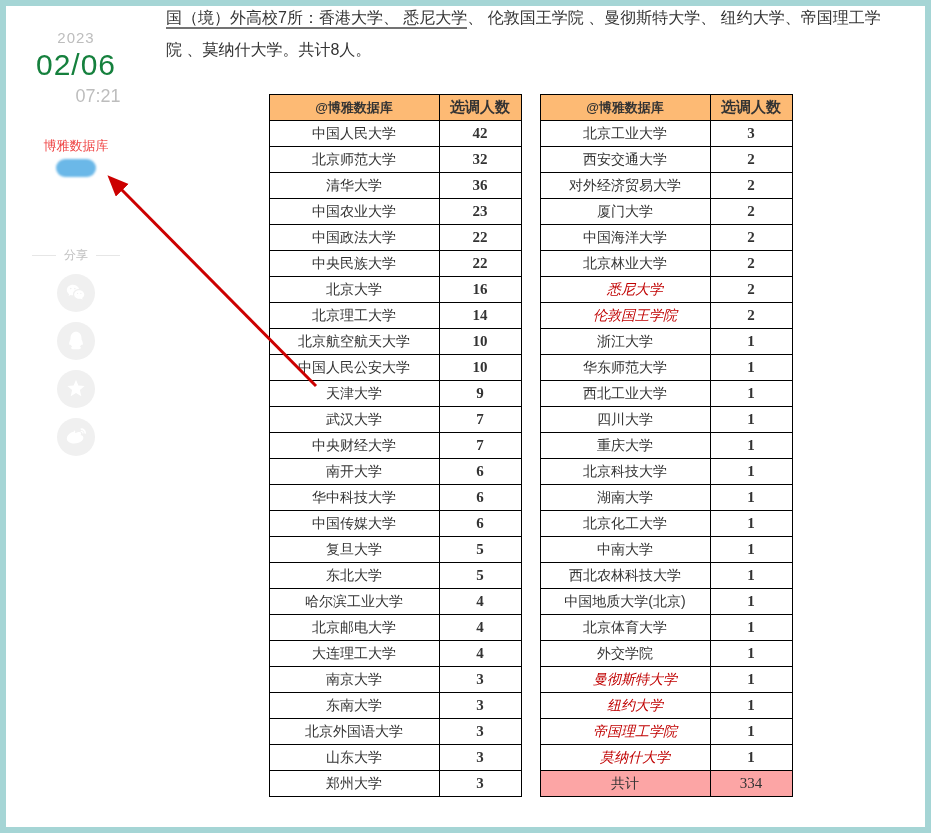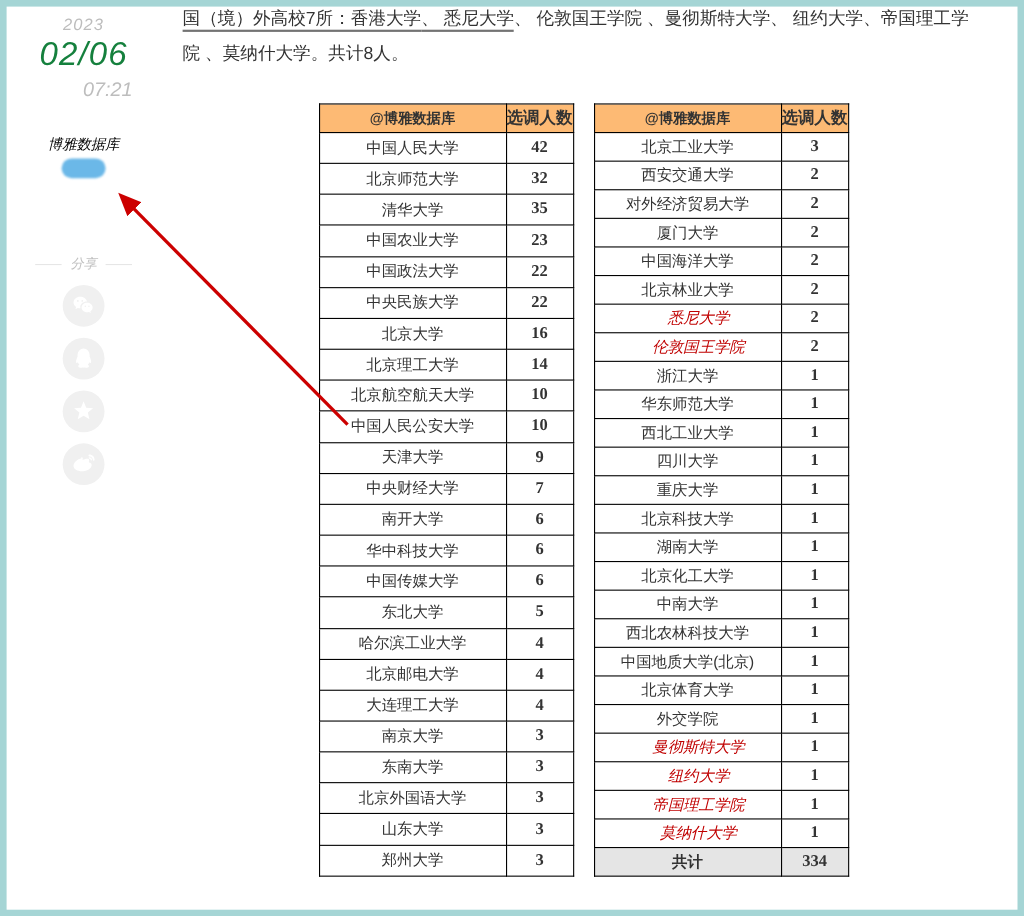--- a/index.html
+++ b/index.html
@@ -19,10 +19,9 @@
   }
   .sidebar {
     width: 140px;
-    padding: 8px 0 0 0;
+    padding: 23px 0 0 0;
     text-align: center;
     position: relative;
-    font-style: italic;
   }
   .date-year { color: #bdbdbd; font-size: 15px; letter-spacing: 1px; }
   .date-md { color: #15803d; font-size: 30px; font-weight: 300; letter-spacing: 1px; margin-top: 2px; }

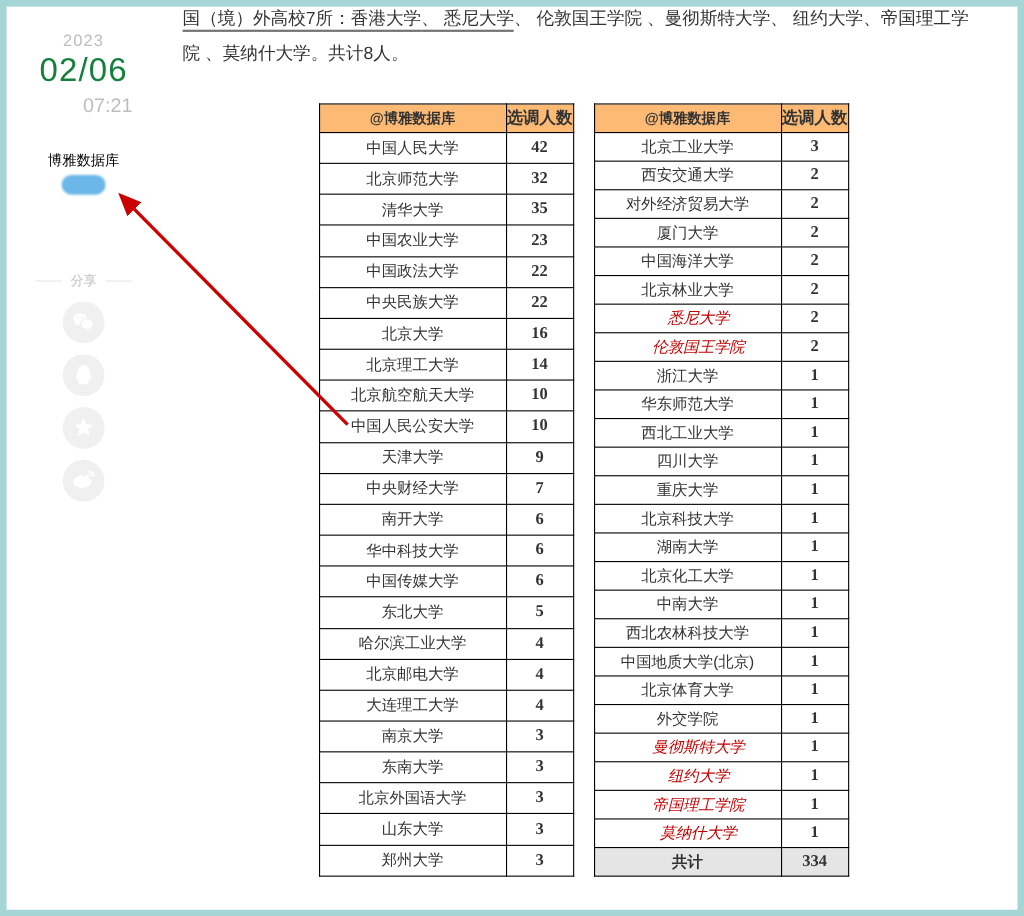--- a/index.html
+++ b/index.html
@@ -93,7 +93,7 @@
     font-size: 13px;
   }
   .col-name { width: 170px; }
-  .col-count { width: 61px; font-family: Georgia, "Times New Roman", serif; font-weight: bold; font-size: 15px; }
+  .col-count { width: 82px; font-family: Georgia, "Times New Roman", serif; font-weight: bold; font-size: 15px; }
   .red-italic { color: #c00000; font-style: italic; font-family: "KaiTi","STKaiti",serif; padding-left: 20px; }
   .grey-cell { background: #e5e5e5; font-weight: bold; }
   .arrow {

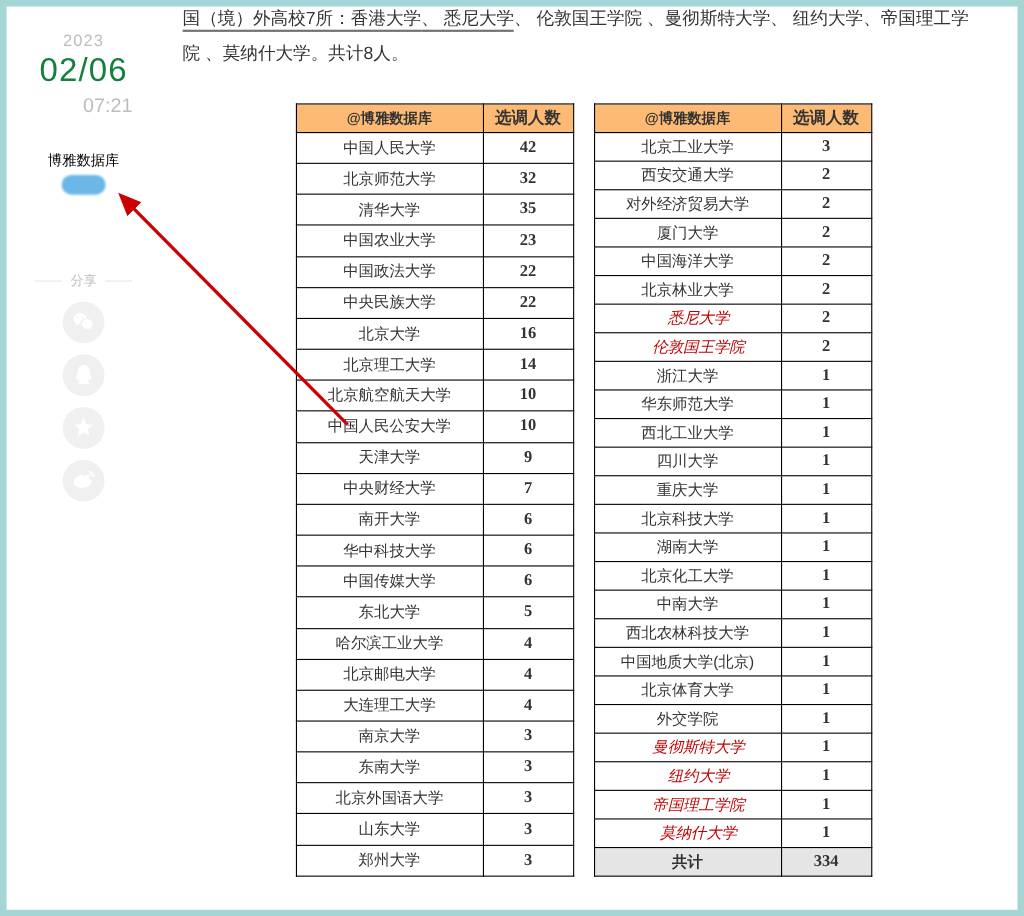--- a/index.html
+++ b/index.html
@@ -27,7 +27,7 @@
   .date-md { color: #15803d; font-size: 30px; font-weight: 300; letter-spacing: 1px; margin-top: 2px; }
   .date-time { color: #bdbdbd; font-size: 18px; margin-top: 4px; margin-left: 44px; }
   .source-link {
-    color: #000000;
+    color: #ef4444;
     font-size: 13px;
     margin-top: 30px;
     display: inline-block;

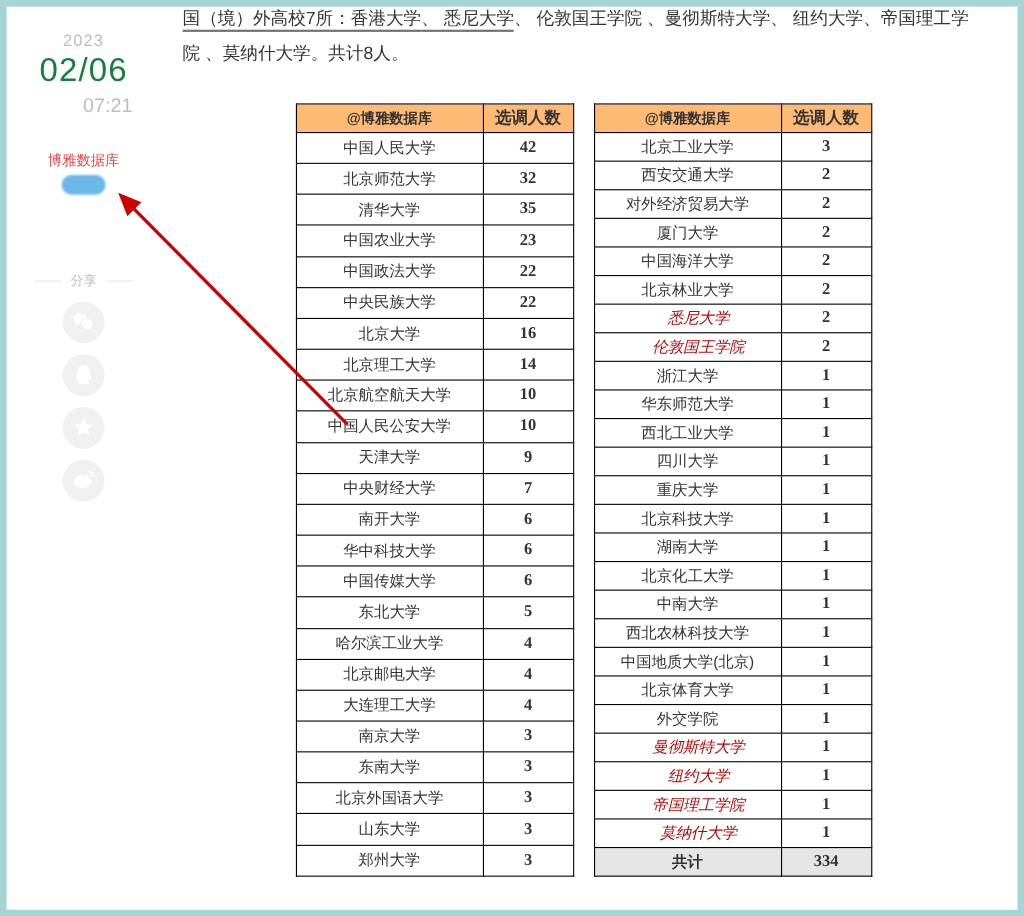--- a/index.html
+++ b/index.html
@@ -165,7 +165,7 @@
             </tr>
             <tr>
               <td class="col-name">清华大学</td>
-              <td class="col-count">35</td>
+              <td class="col-count">36</td>
             </tr>
             <tr>
               <td class="col-name">中国农业大学</td>

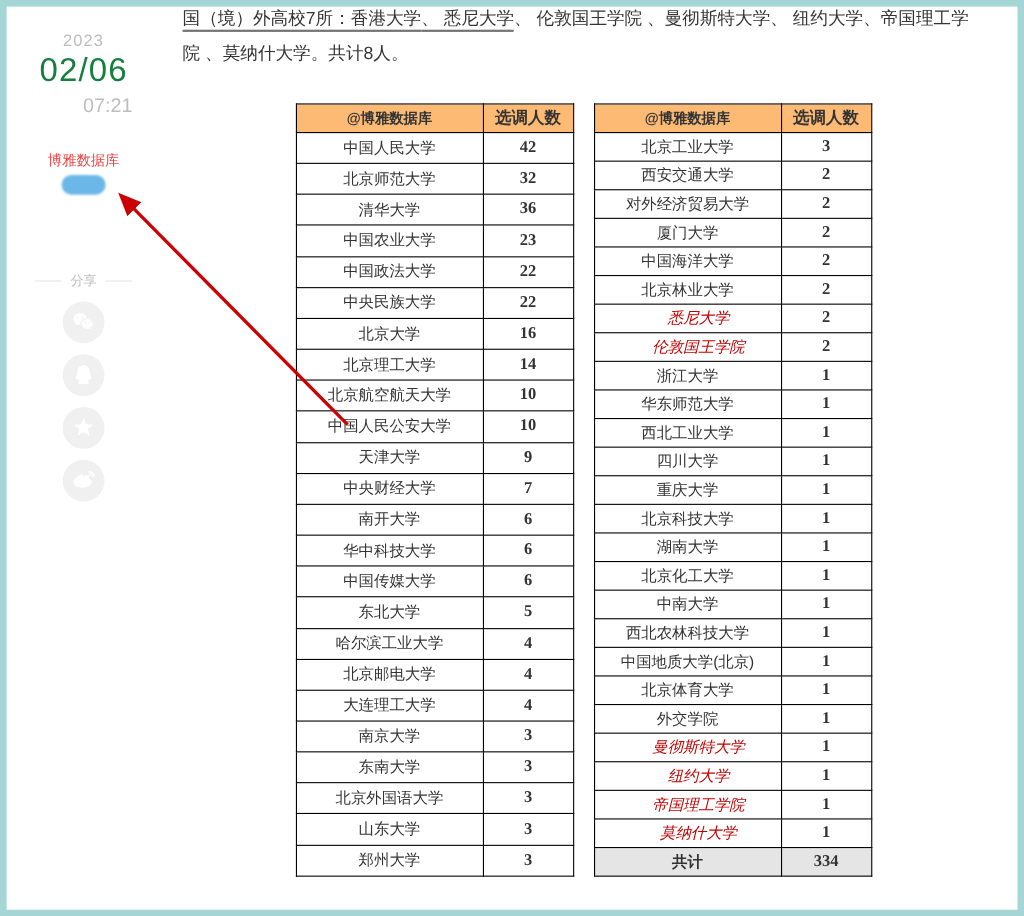--- a/index.html
+++ b/index.html
@@ -200,6 +200,10 @@
               <td class="col-count">9</td>
             </tr>
             <tr>
+              <td class="col-name">武汉大学</td>
+              <td class="col-count">7</td>
+            </tr>
+            <tr>
               <td class="col-name">中央财经大学</td>
               <td class="col-count">7</td>
             </tr>

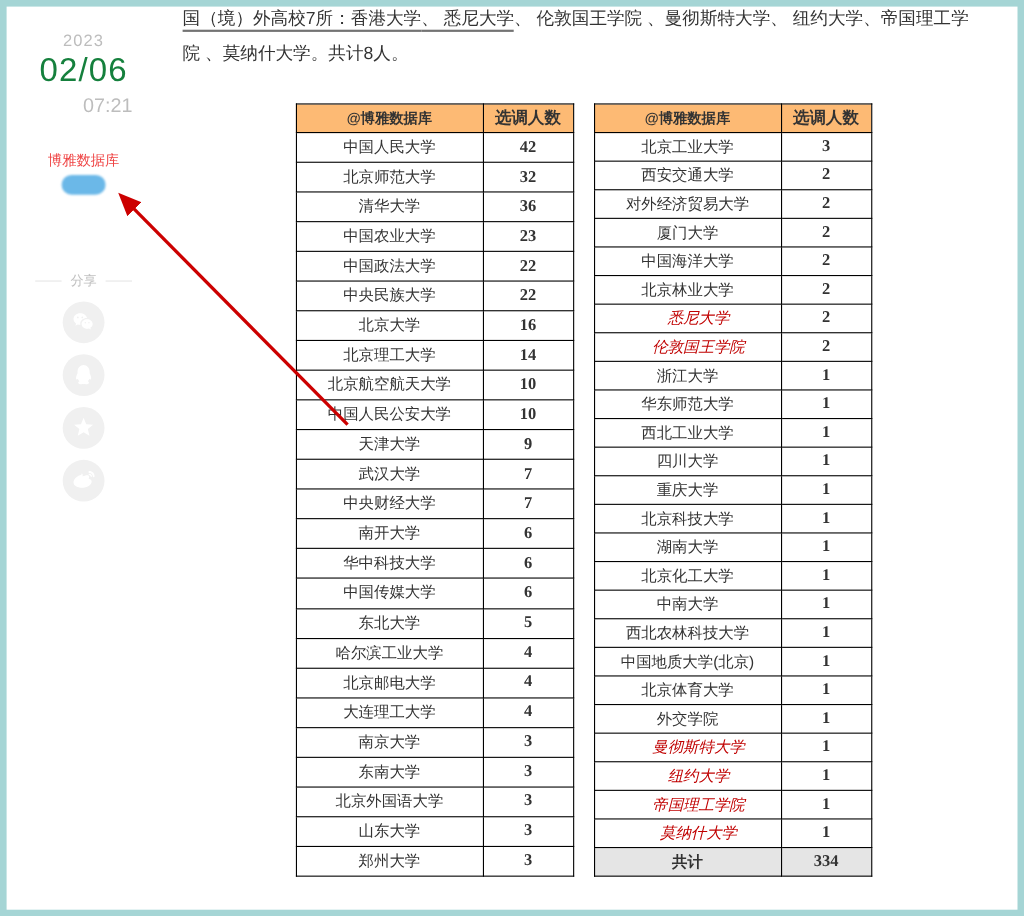--- a/index.html
+++ b/index.html
@@ -220,6 +220,10 @@
               <td class="col-count">6</td>
             </tr>
             <tr>
+              <td class="col-name">复旦大学</td>
+              <td class="col-count">5</td>
+            </tr>
+            <tr>
               <td class="col-name">东北大学</td>
               <td class="col-count">5</td>
             </tr>

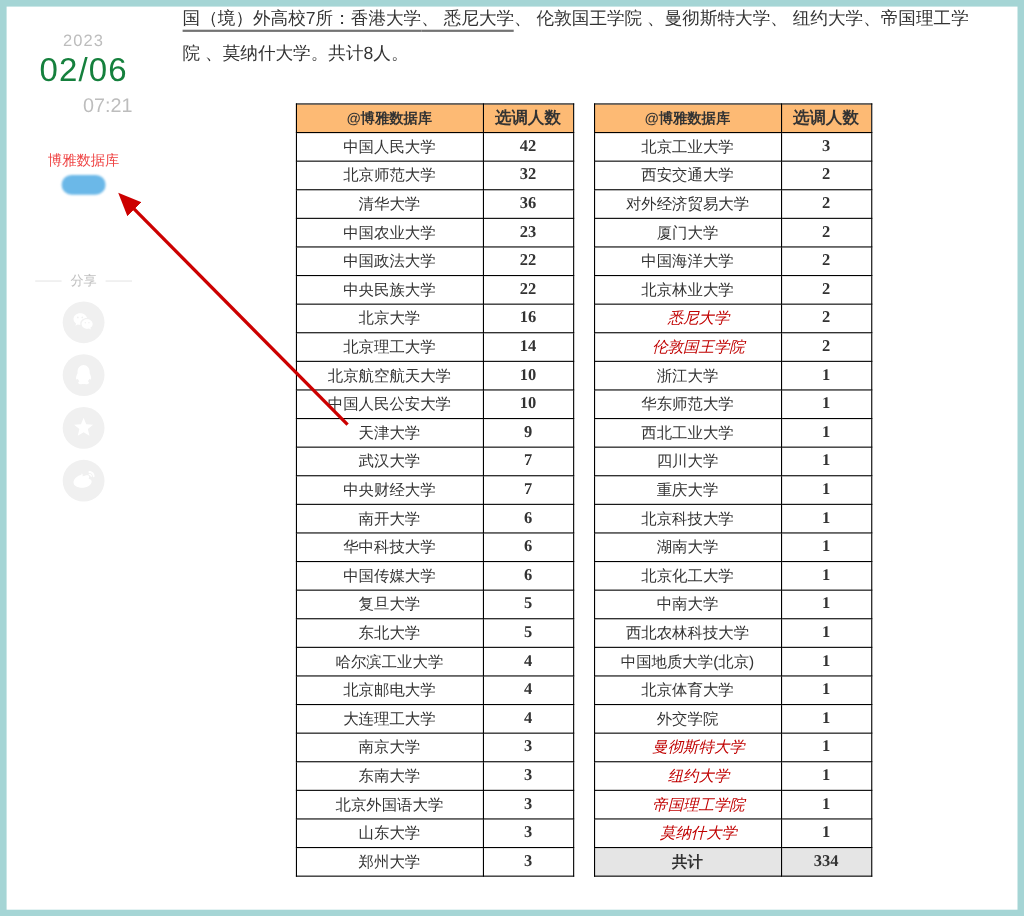--- a/index.html
+++ b/index.html
@@ -95,7 +95,7 @@
   .col-name { width: 170px; }
   .col-count { width: 82px; font-family: Georgia, "Times New Roman", serif; font-weight: bold; font-size: 15px; }
   .red-italic { color: #c00000; font-style: italic; font-family: "KaiTi","STKaiti",serif; padding-left: 20px; }
-  .grey-cell { background: #e5e5e5; font-weight: bold; }
+  .grey-cell { background: #fca5a5; font-weight: normal; }
   .arrow {
     position: absolute;
     left: 100px; top: 160px;

